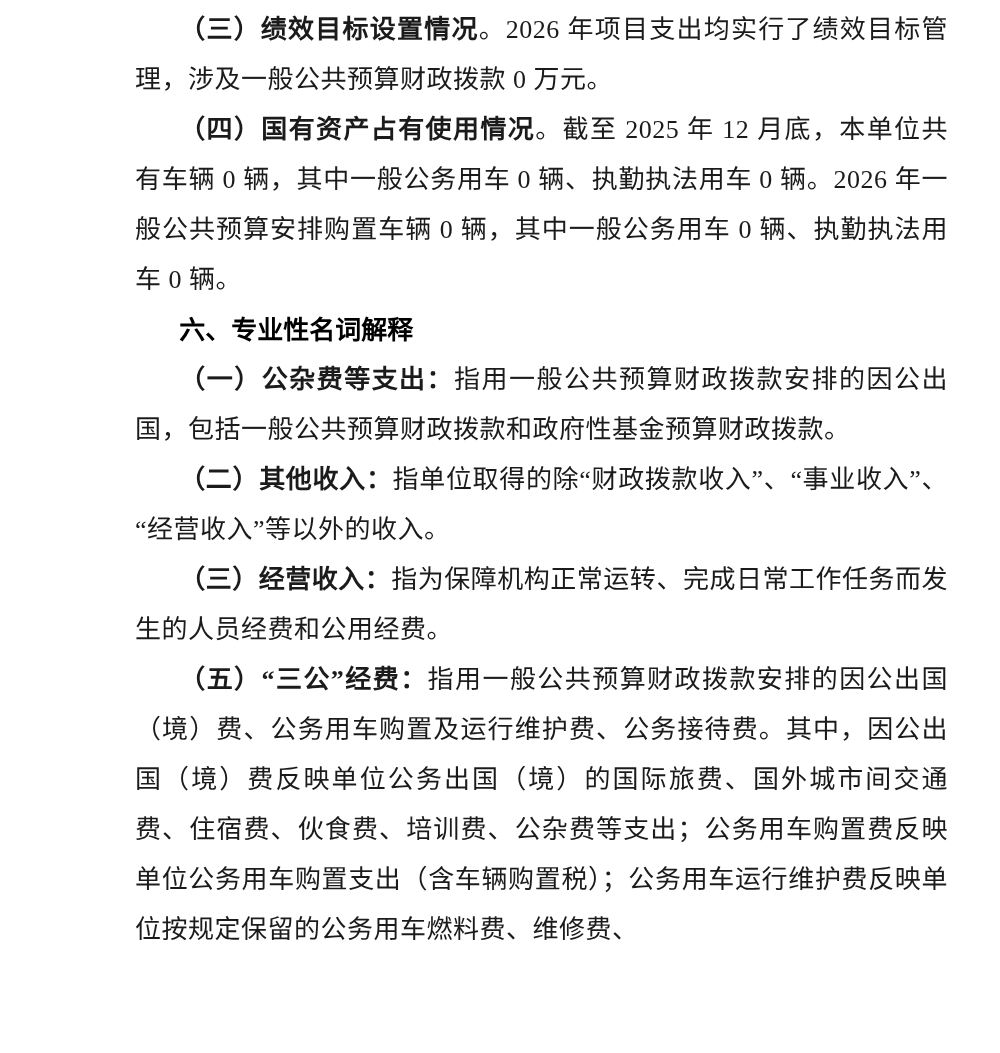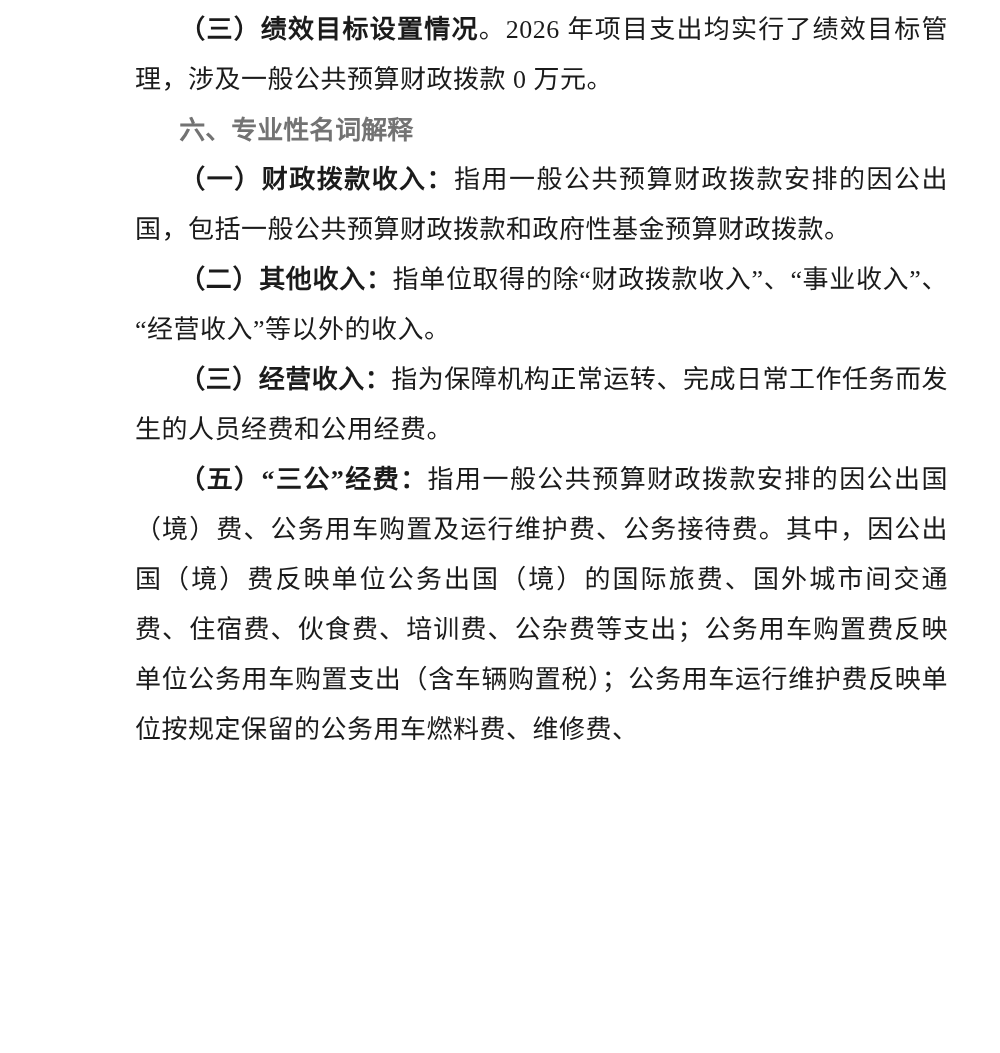--- a/index.html
+++ b/index.html
@@ -44,6 +44,7 @@
 
   <p class="para"><span class="lead">（三）绩效目标设置情况</span><span>。2026 年项目支出均实行了绩效目标管理，涉及一般公共预算财政拨款 0 万元。</span></p>
 
+  <p class="para"><span class="lead">（四）国有资产占有使用情况</span><span>。截至 2025 年 12 月底，本单位共有车辆 0 辆，其中一般公务用车 0 辆、执勤执法用车 0 辆。2026 年一般公共预算安排购置车辆 0 辆，其中一般公务用车 0 辆、执勤执法用车 0 辆。</span></p>
 
   <p class="heading"><span>六、专业性名词解释</span></p>
 

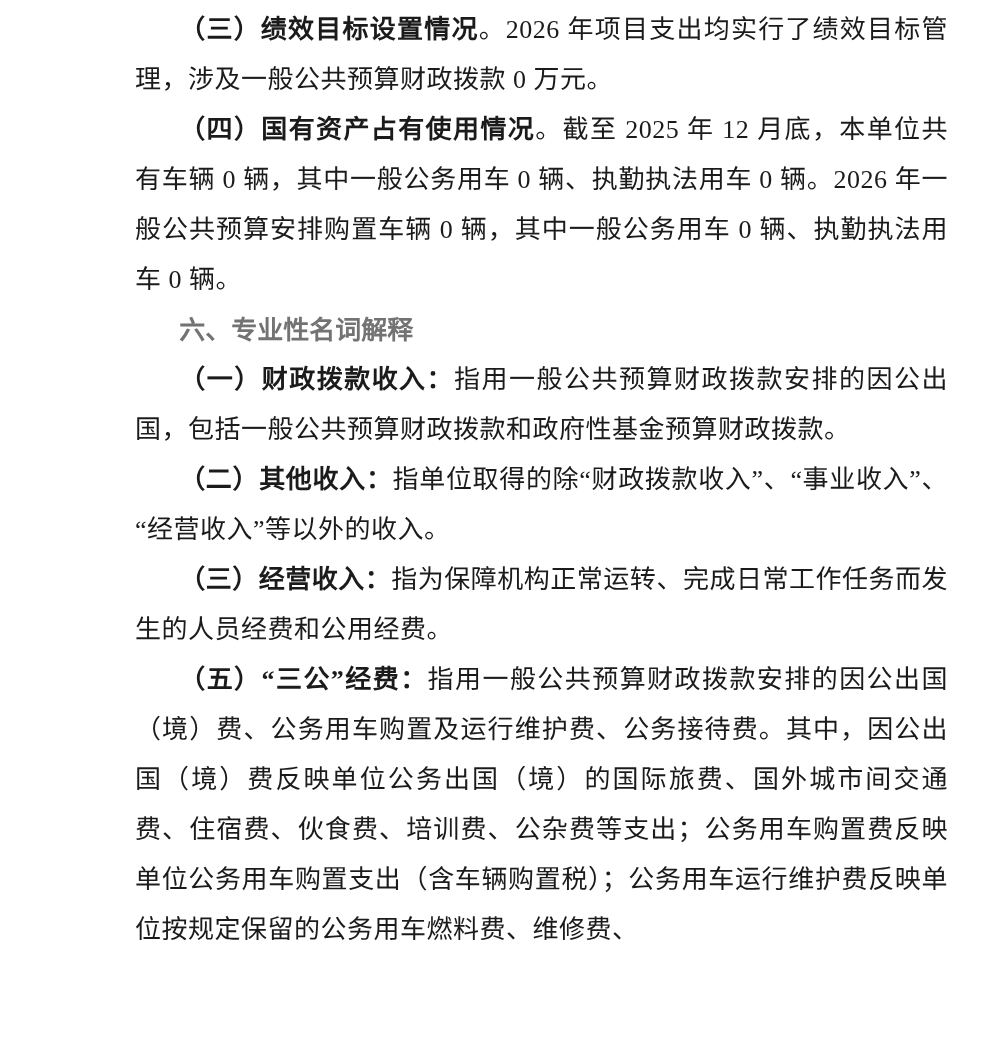--- a/index.html
+++ b/index.html
@@ -34,7 +34,7 @@
     text-indent: 1.7em;
     font-family: "Liberation Sans", "DejaVu Sans", sans-serif;
     font-weight: 700;
-    color: #737373;
+    color: #000000;
   }
 </style>
 </head>

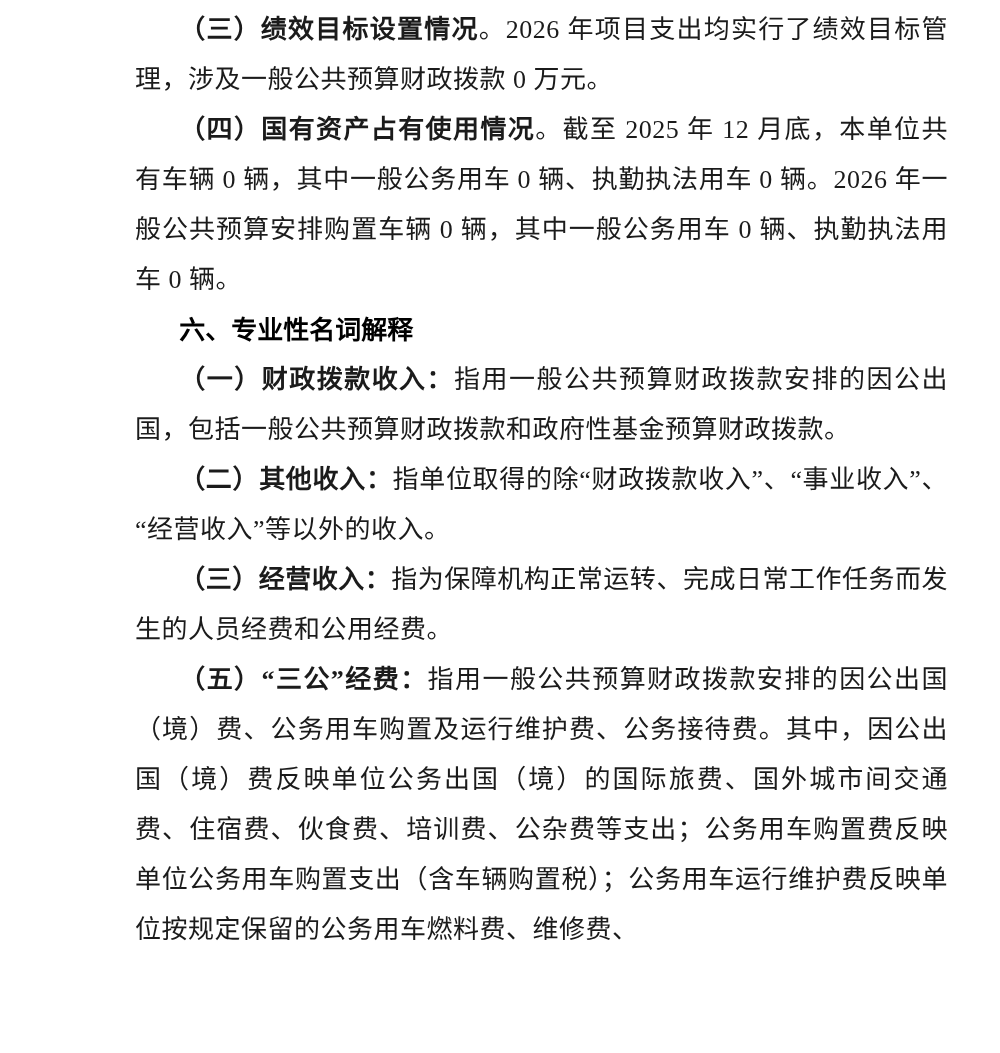--- a/index.html
+++ b/index.html
@@ -48,7 +48,7 @@
 
   <p class="heading"><span>六、专业性名词解释</span></p>
 
-  <p class="para"><span class="lead">（一）财政拨款收入：</span><span>指用一般公共预算财政拨款安排的因公出国，包括一般公共预算财政拨款和政府性基金预算财政拨款。</span></p>
+  <p class="para"><span class="lead">（一）公杂费等支出：</span><span>指用一般公共预算财政拨款安排的因公出国，包括一般公共预算财政拨款和政府性基金预算财政拨款。</span></p>
 
   <p class="para"><span class="lead">（二）其他收入：</span><span>指单位取得的除“财政拨款收入”、“事业收入”、“经营收入”等以外的收入。</span></p>
 

